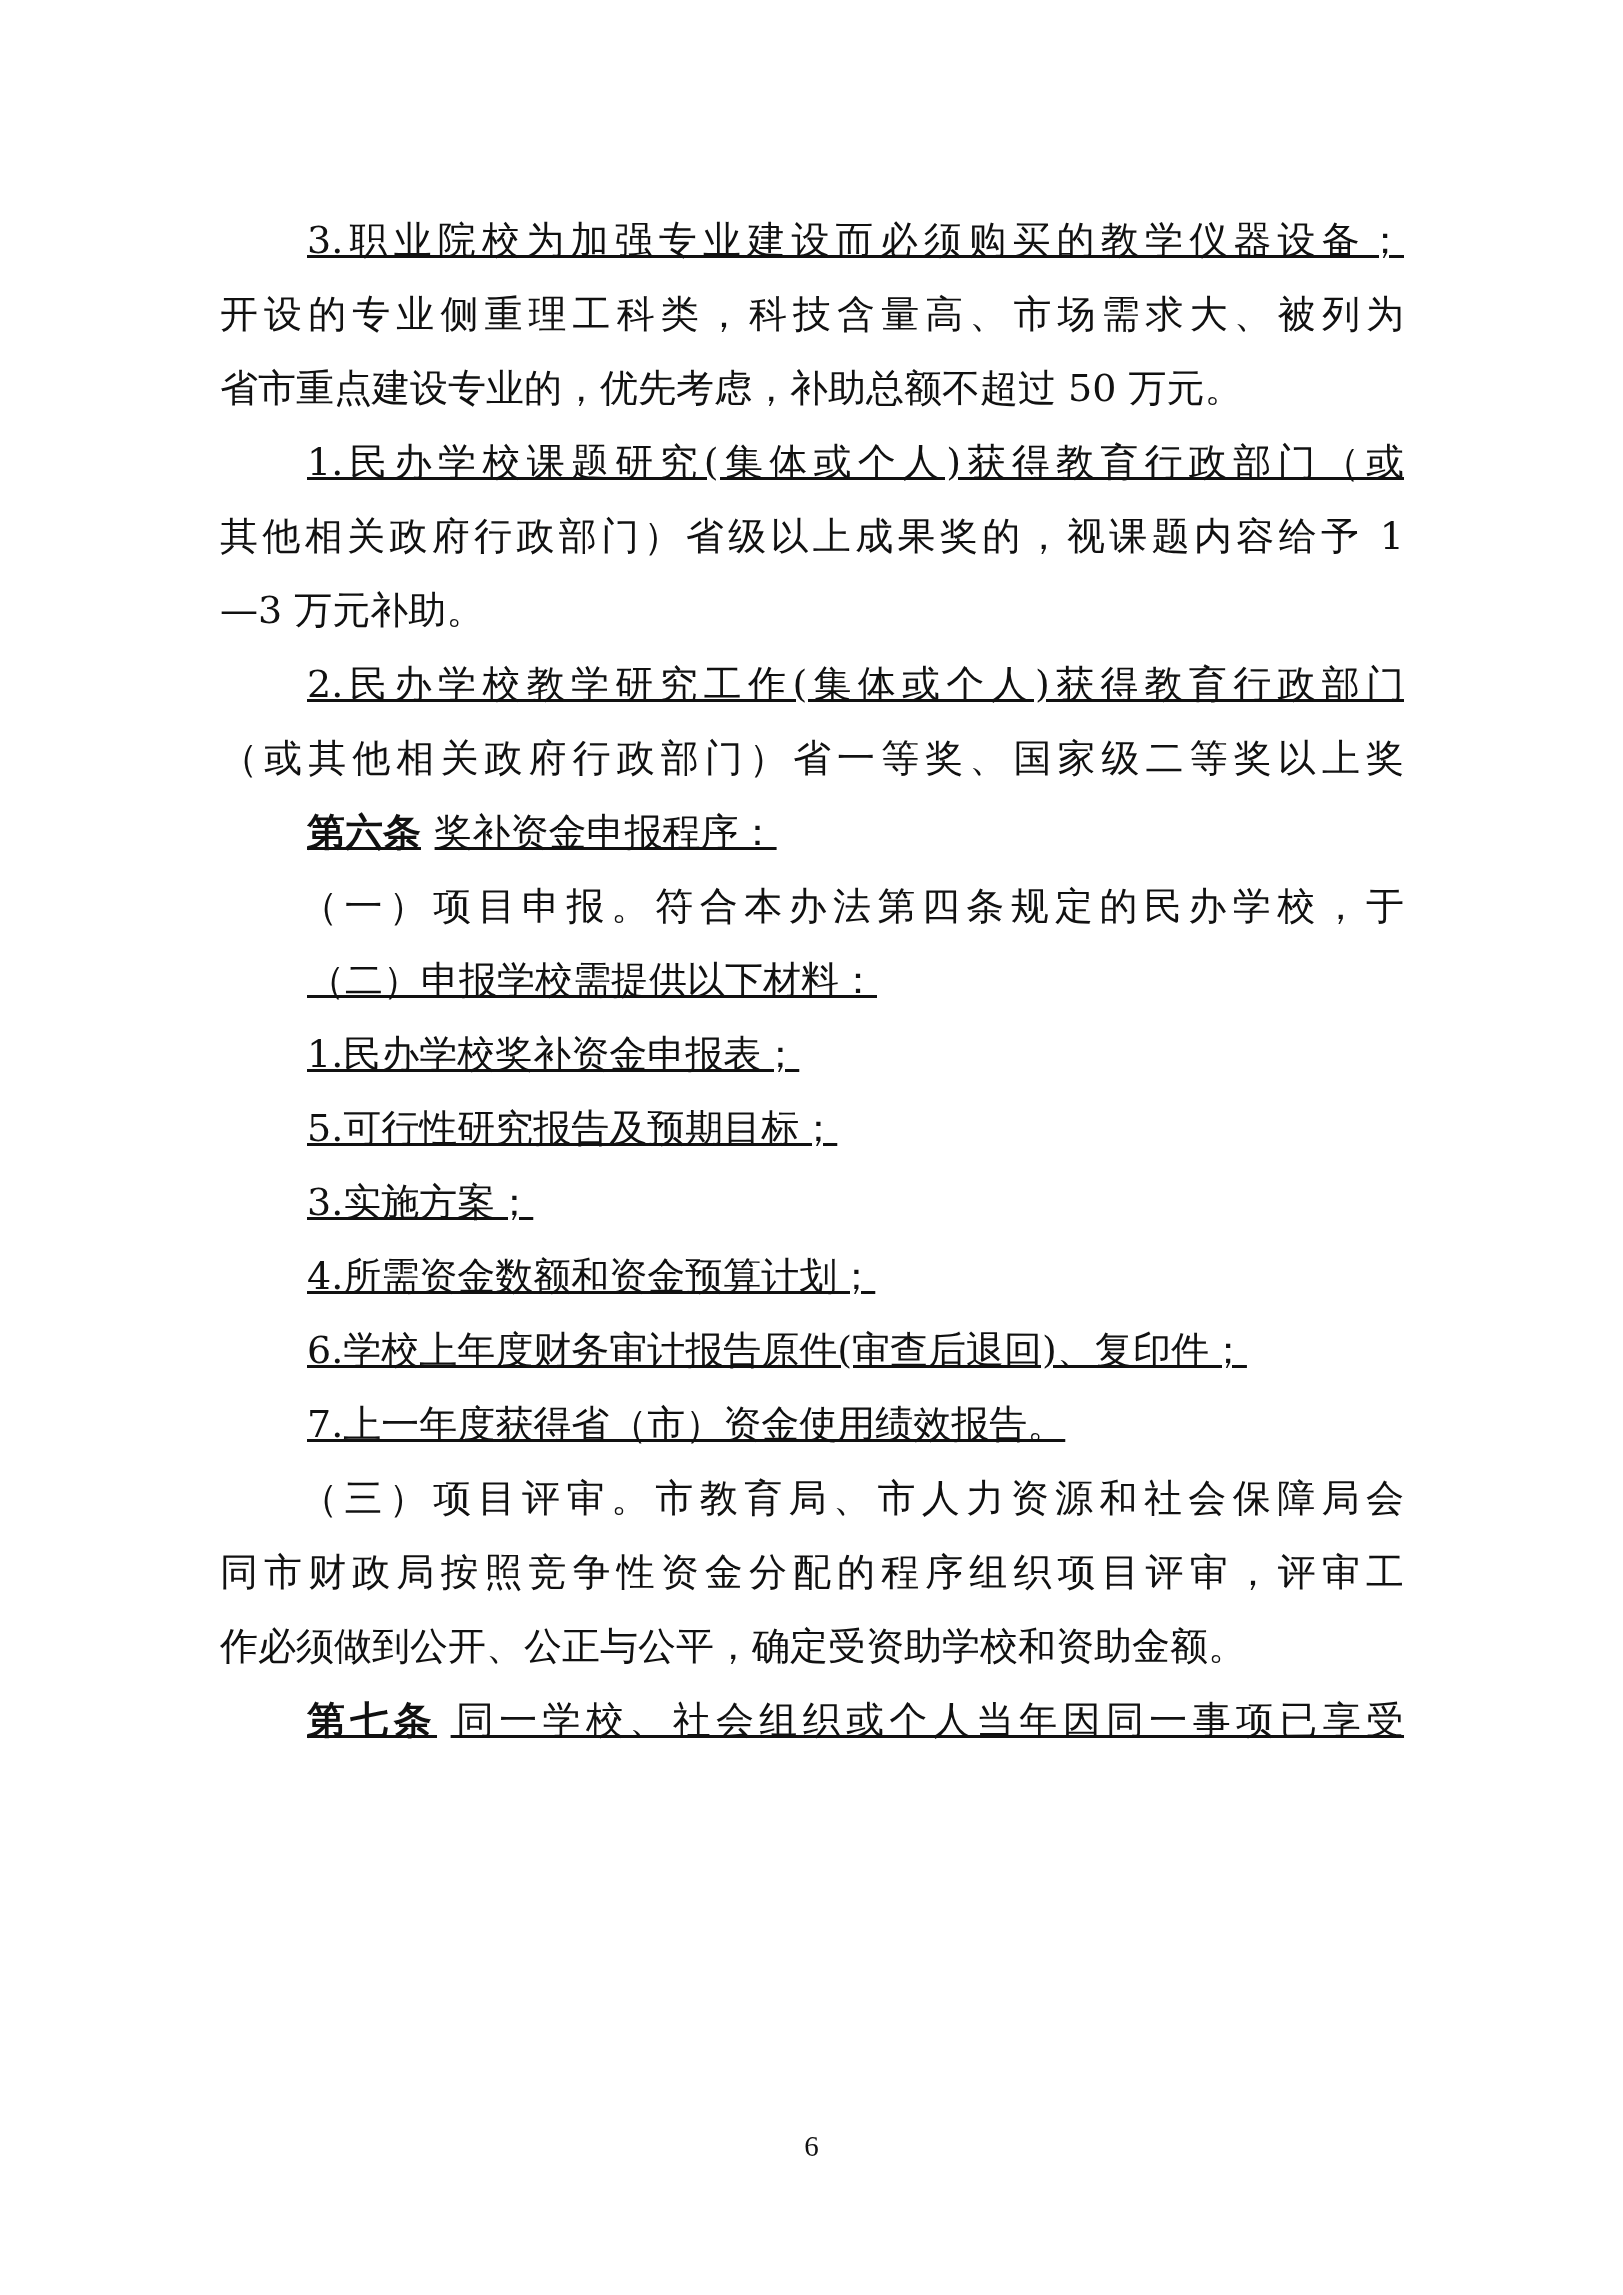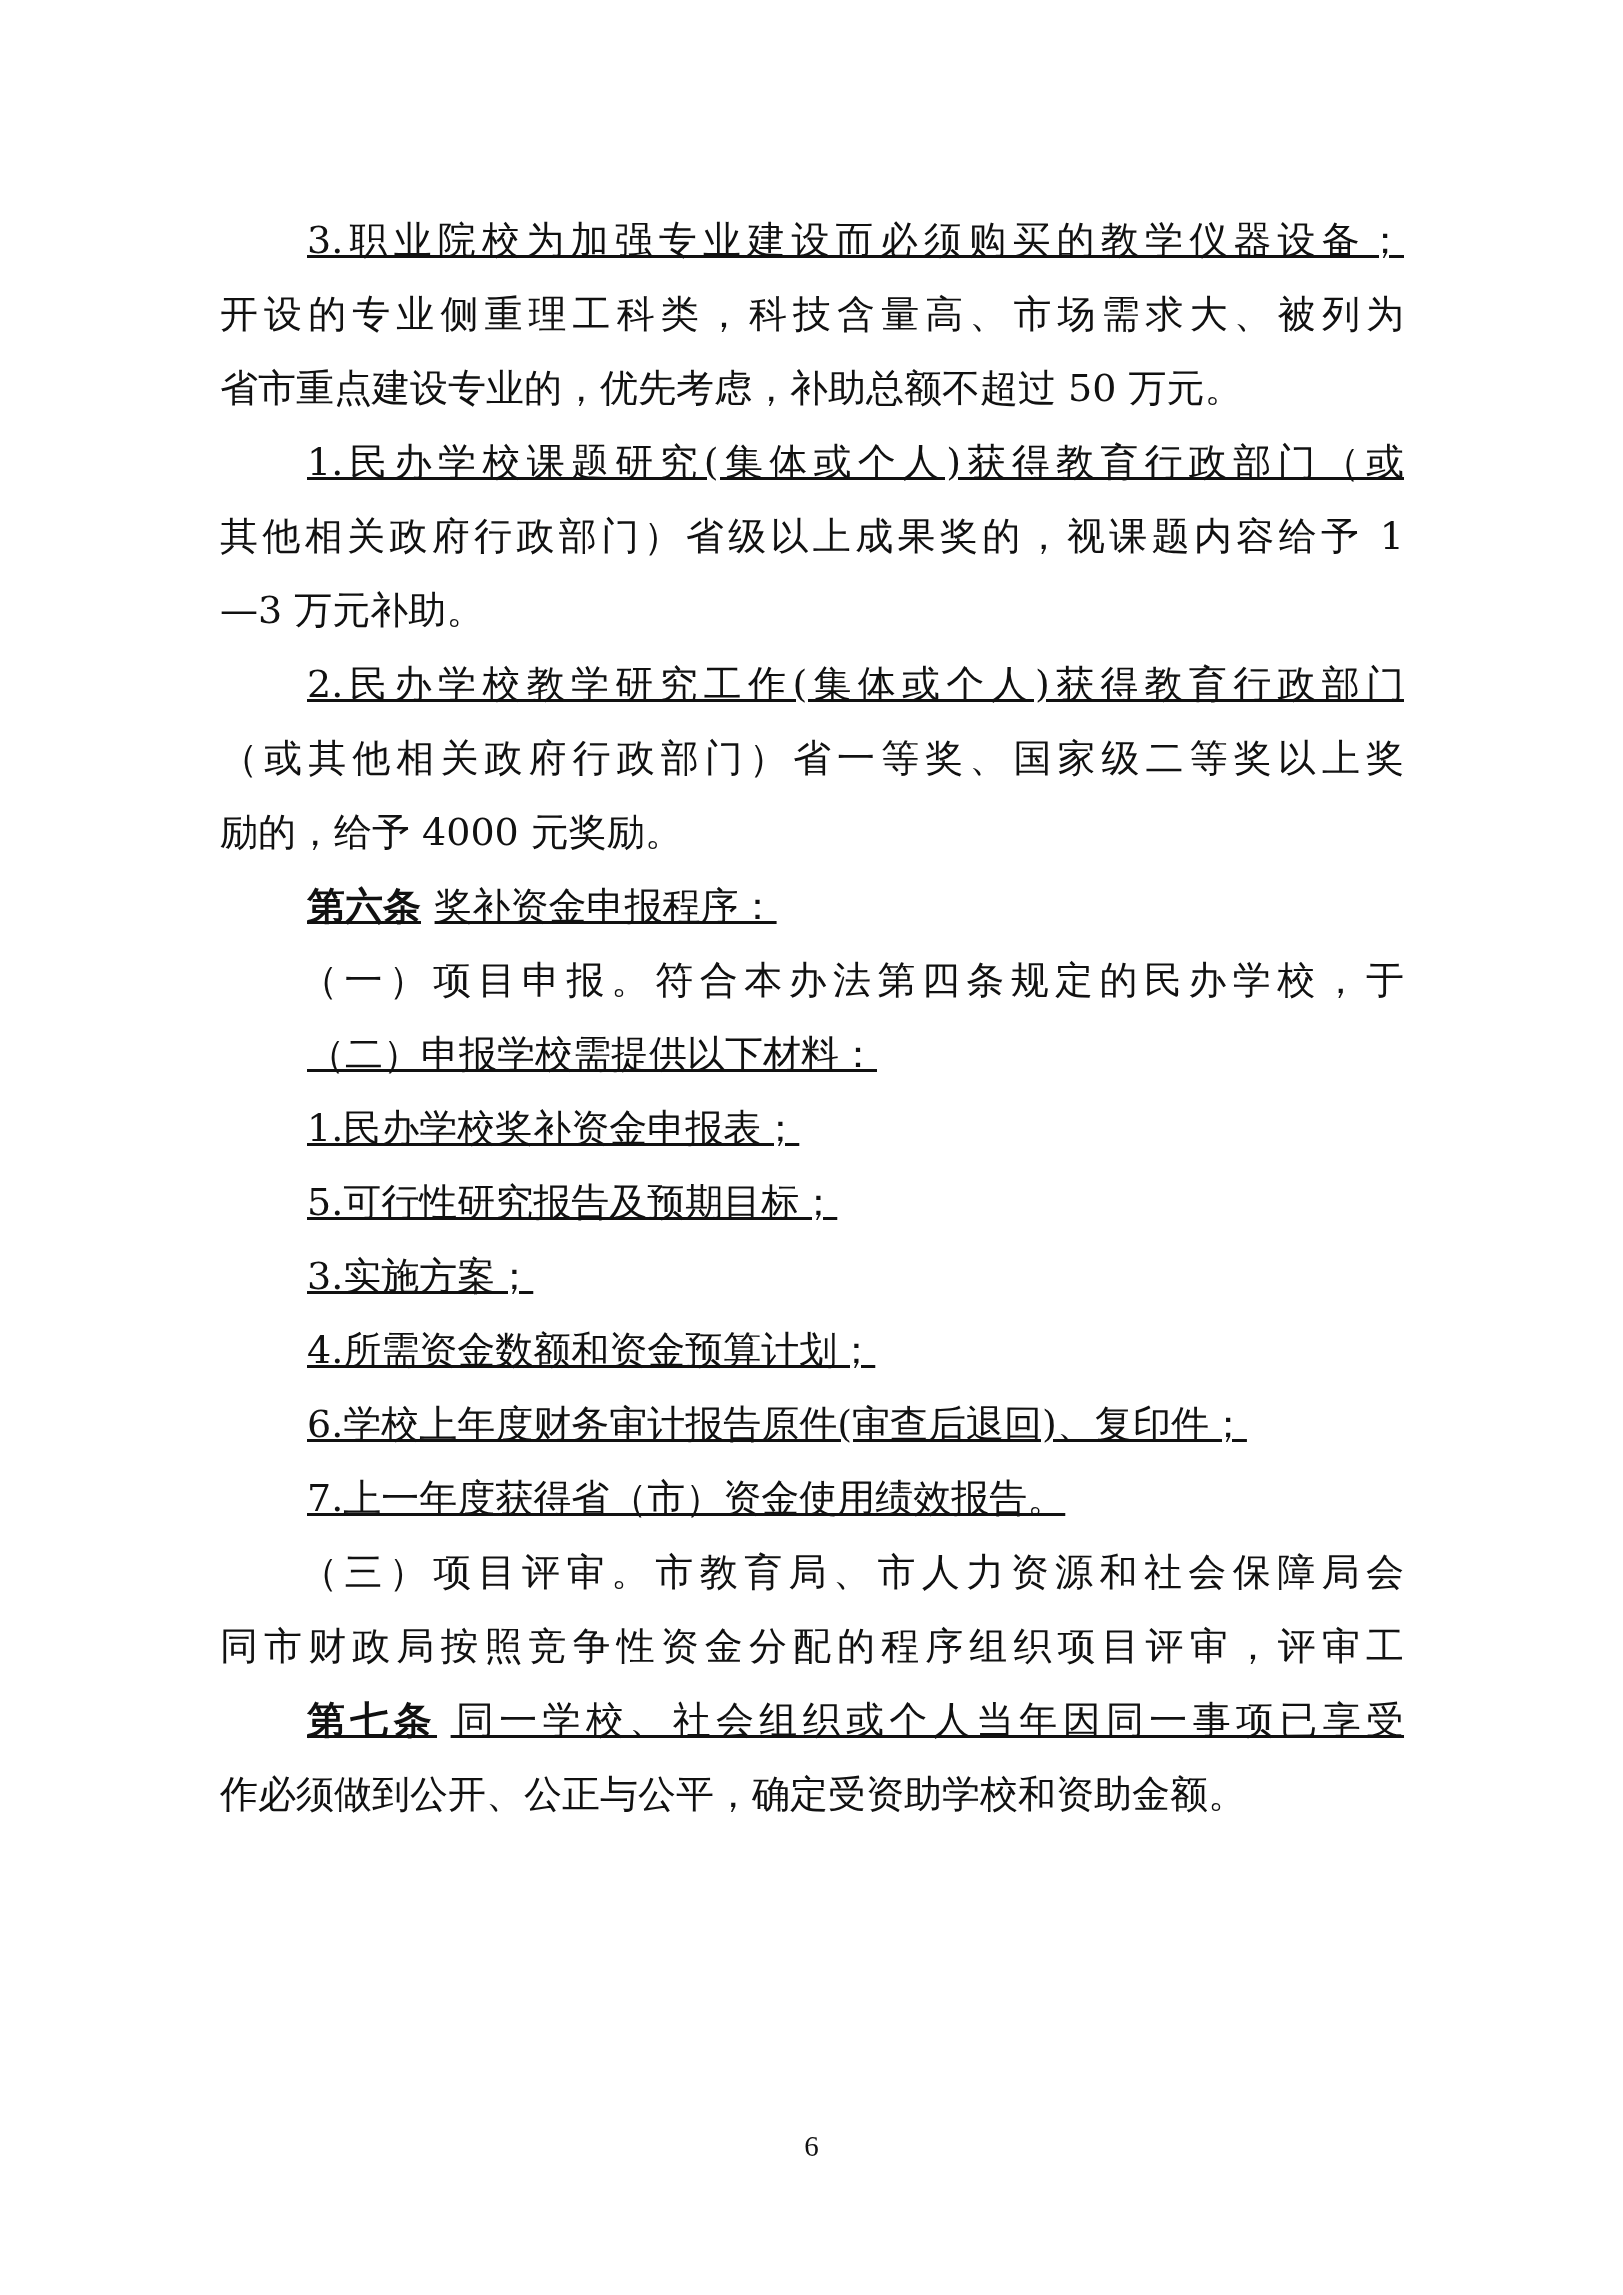--- a/index.html
+++ b/index.html
@@ -84,7 +84,6 @@
 
     <div class="line indent full"><span>2.民办学校教学研究工作(集体或个人)获得教育行政部门</span></div>
     <div class="line full"><span>（或其他相关政府行政部门）省一等奖、国家级二等奖以上奖</span></div>
-    <div class="line"><span>励的，给予 4000 元奖励。</span></div>
 
     <div class="line indent"><span class="bold">第六条</span><span class="gap"></span><span>奖补资金申报程序：</span></div>
 

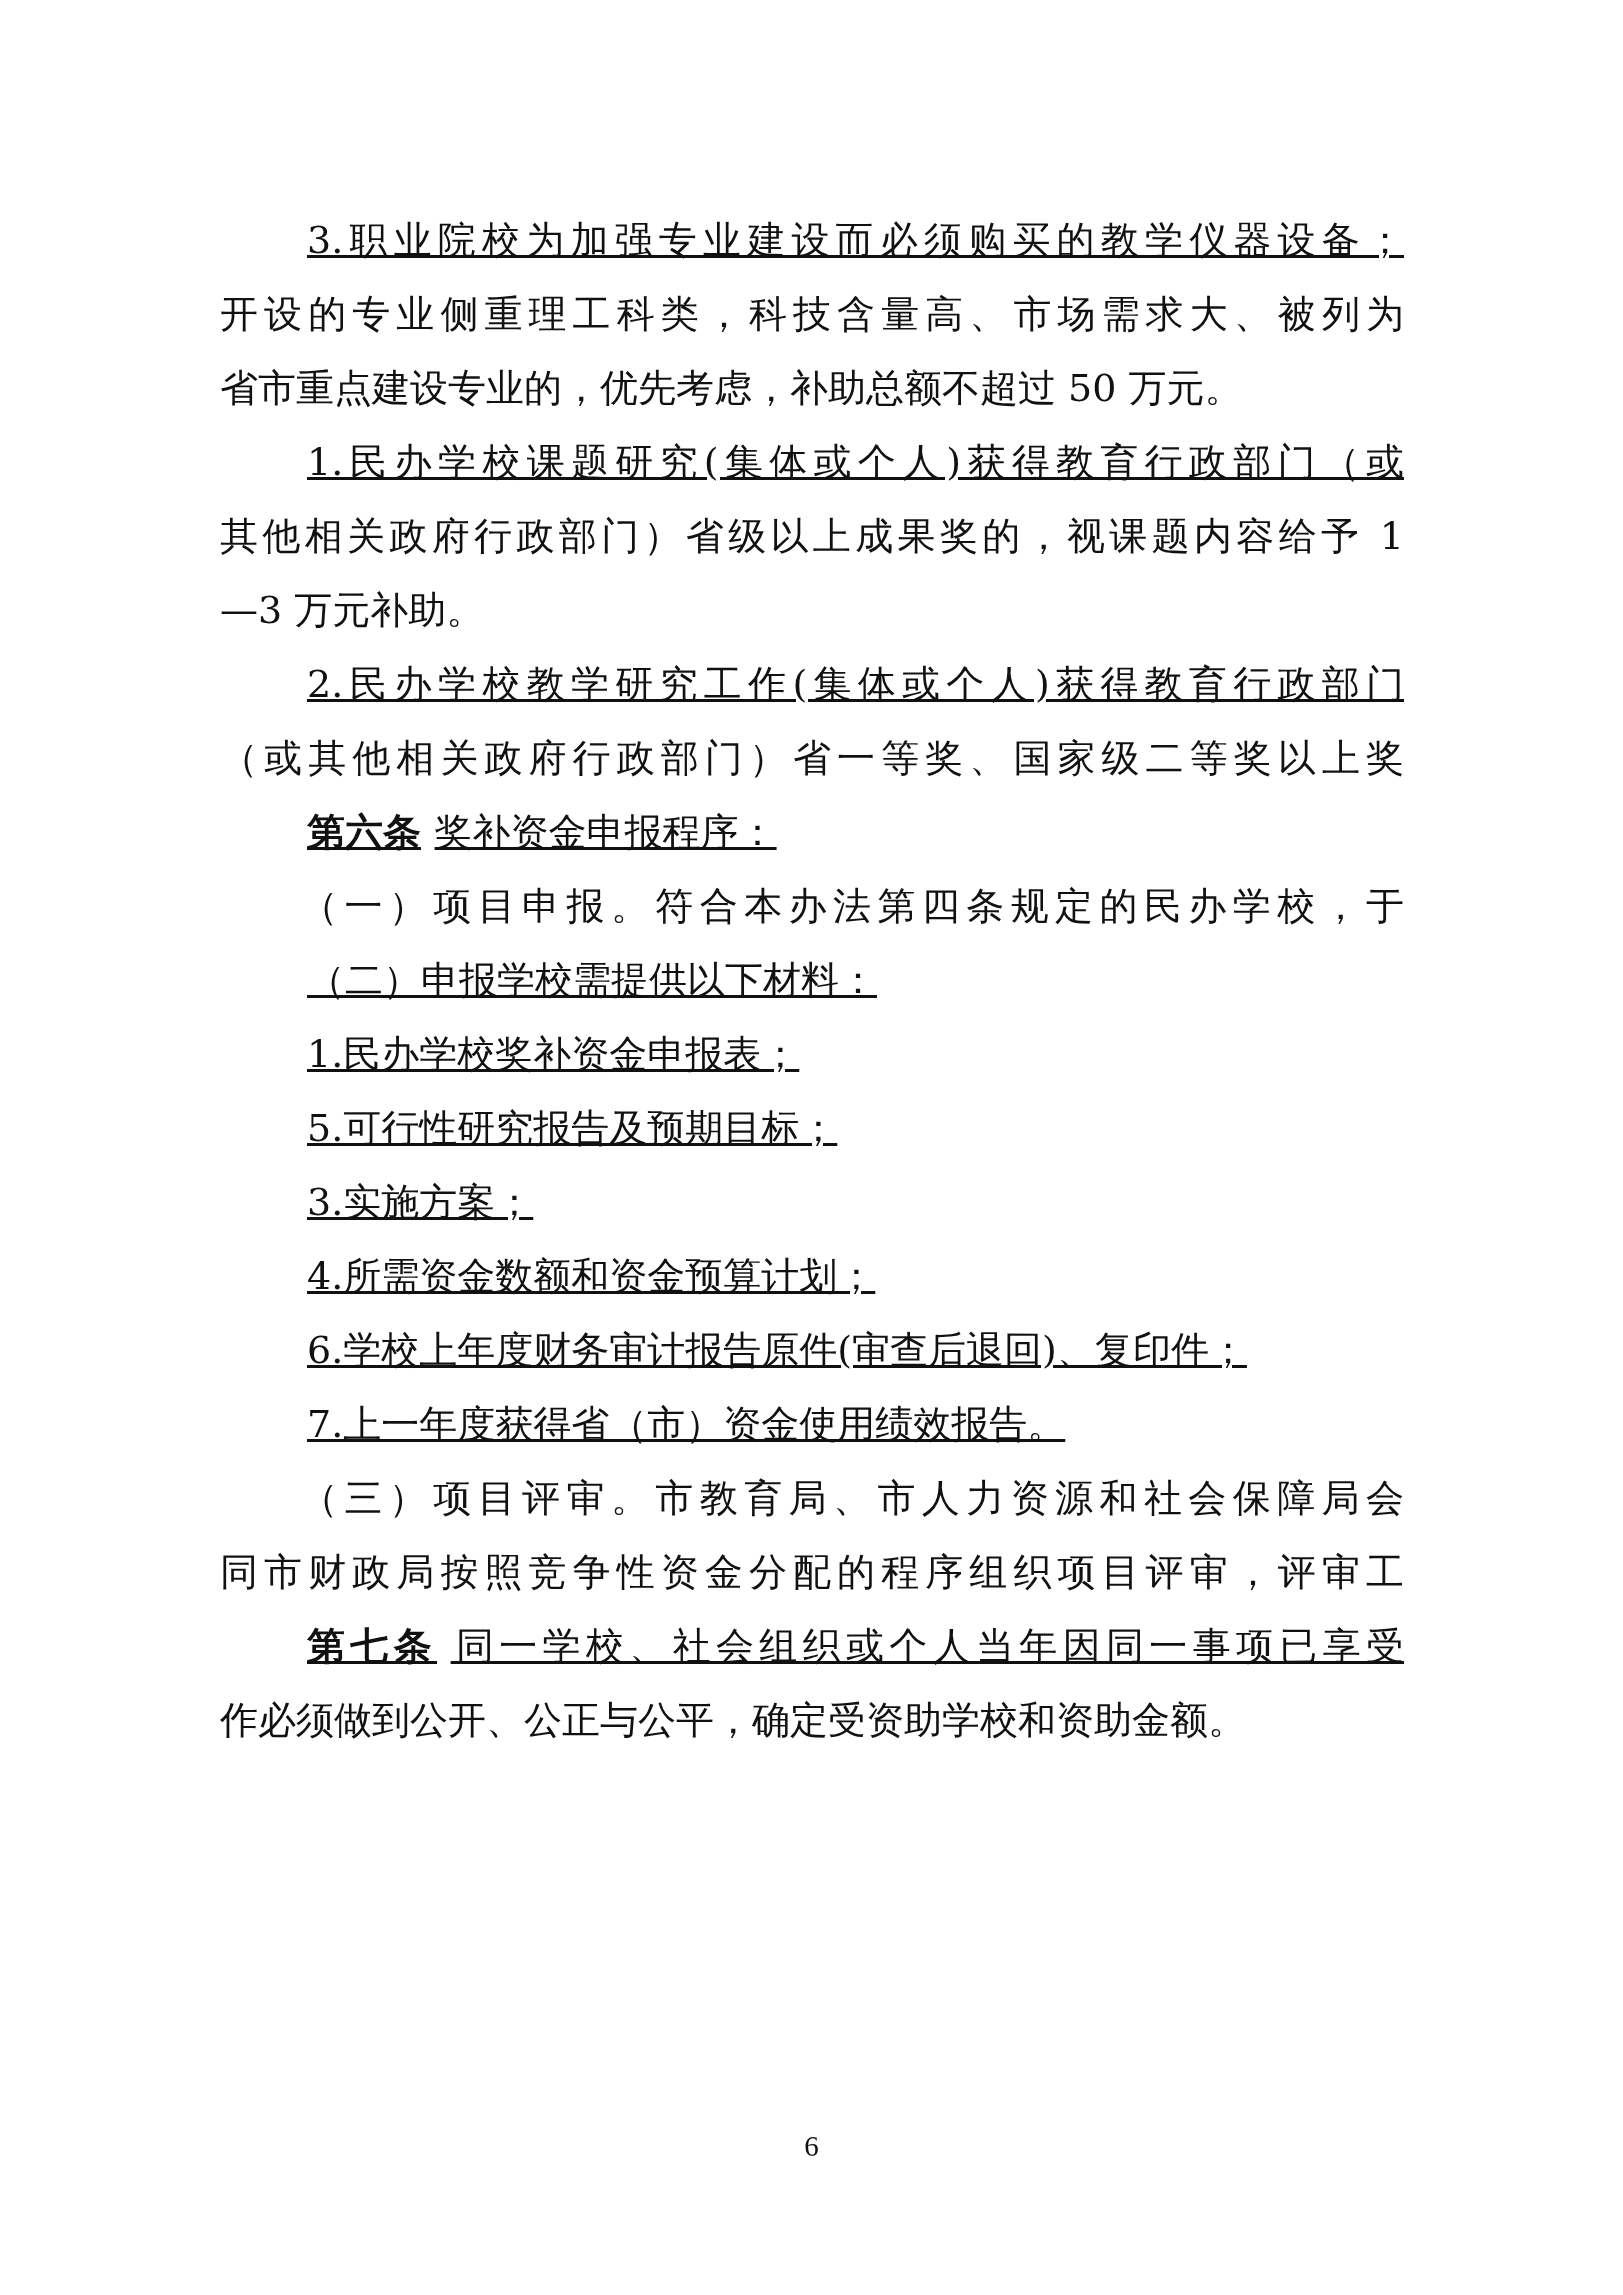--- a/index.html
+++ b/index.html
@@ -100,9 +100,9 @@
 
     <div class="line indent-sm full"><span>（三）项目评审。市教育局、市人力资源和社会保障局会</span></div>
     <div class="line full"><span>同市财政局按照竞争性资金分配的程序组织项目评审，评审工</span></div>
+    <div class="line"><span>作必须做到公开、公正与公平，确定受资助学校和资助金额。</span></div>
+
     <div class="line indent full"><span class="bold">第七条</span><span class="gap"></span><span>同一学校、社会组织或个人当年因同一事项已享受</span></div>
-
-    <div class="line"><span>作必须做到公开、公正与公平，确定受资助学校和资助金额。</span></div>
 
   </div>
 

